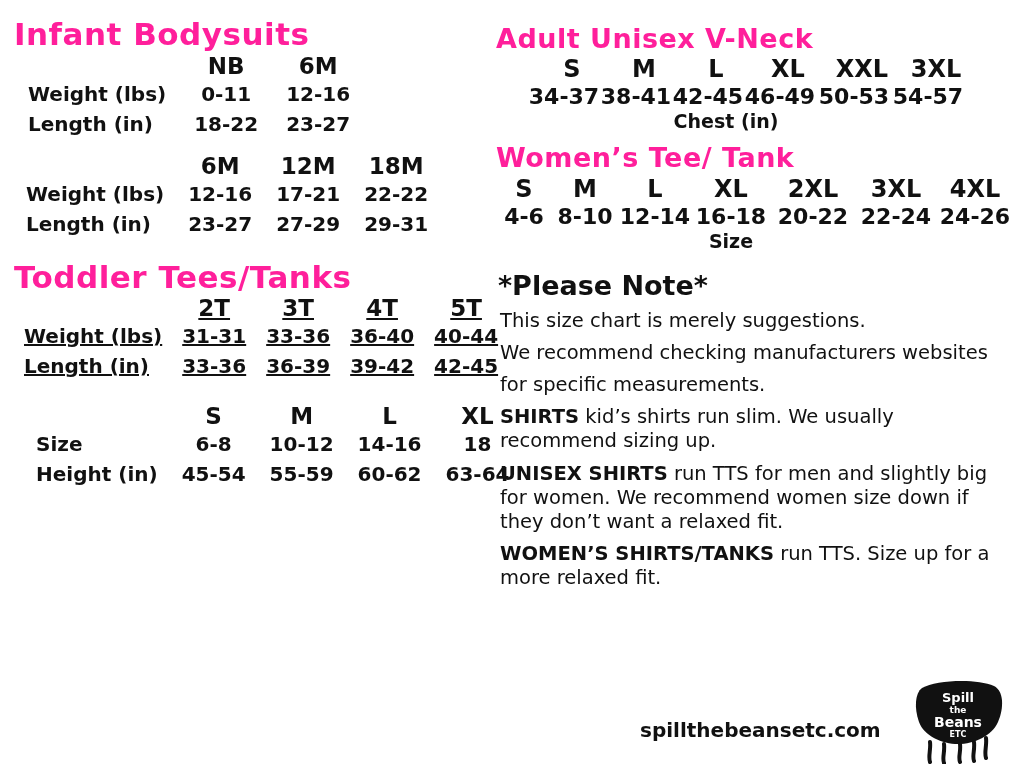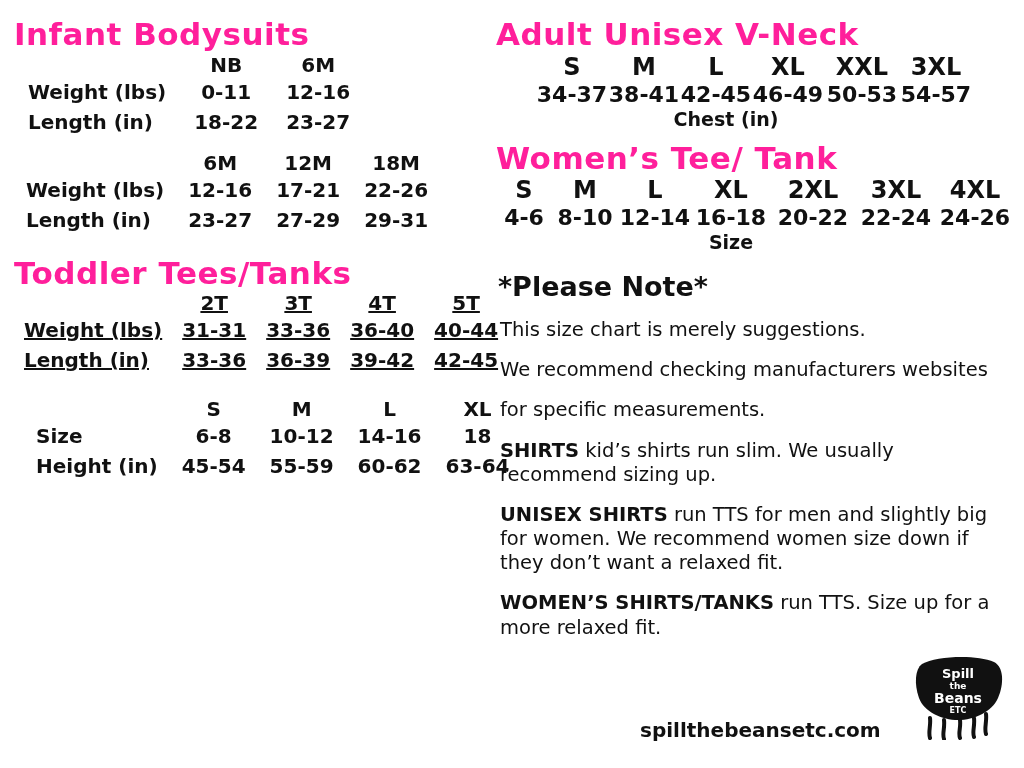--- a/index.html
+++ b/index.html
@@ -39,7 +39,7 @@
     margin: 0 0 2px 0;
     white-space: nowrap;
   }
-  .sec-title.right { font-size: 31px; }
+  .sec-title.right { font-size: 27px; margin-top: 7px; }
 
   table.size {
     border-collapse: collapse;

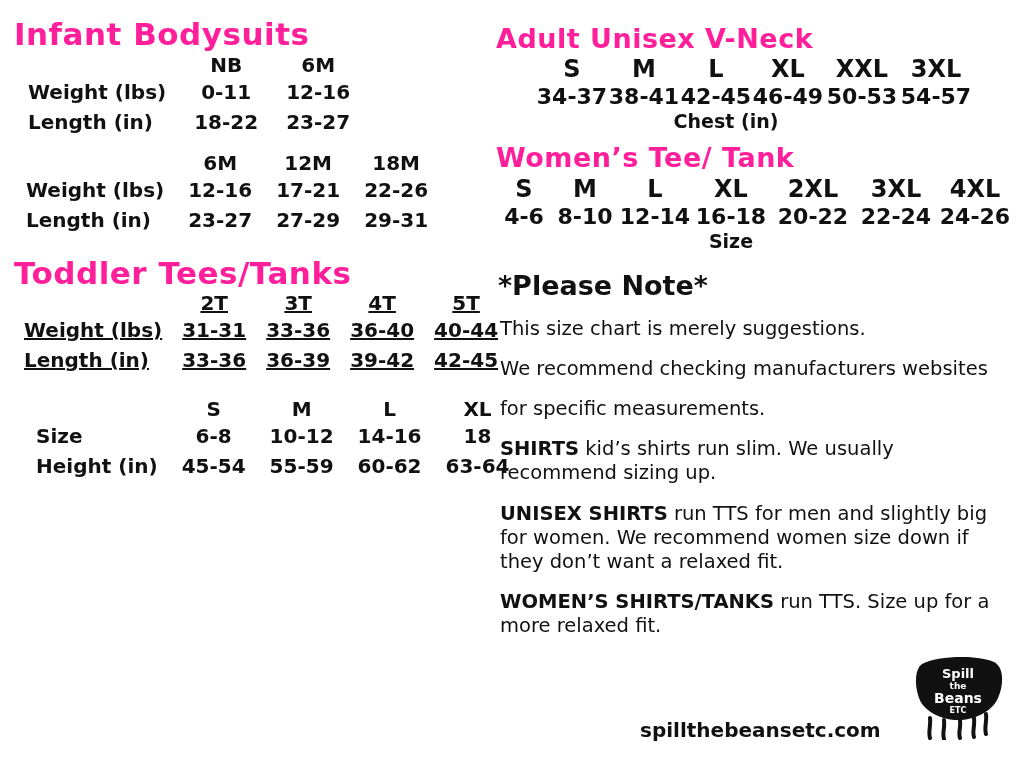--- a/index.html
+++ b/index.html
@@ -57,7 +57,7 @@
     text-align: left;
     padding-right: 10px;
   }
-  table.size th { font-size: 20px; }
+  table.size th { font-size: 23px; }
 
   
   #infant-bodysuits table { margin-left: 0px; }

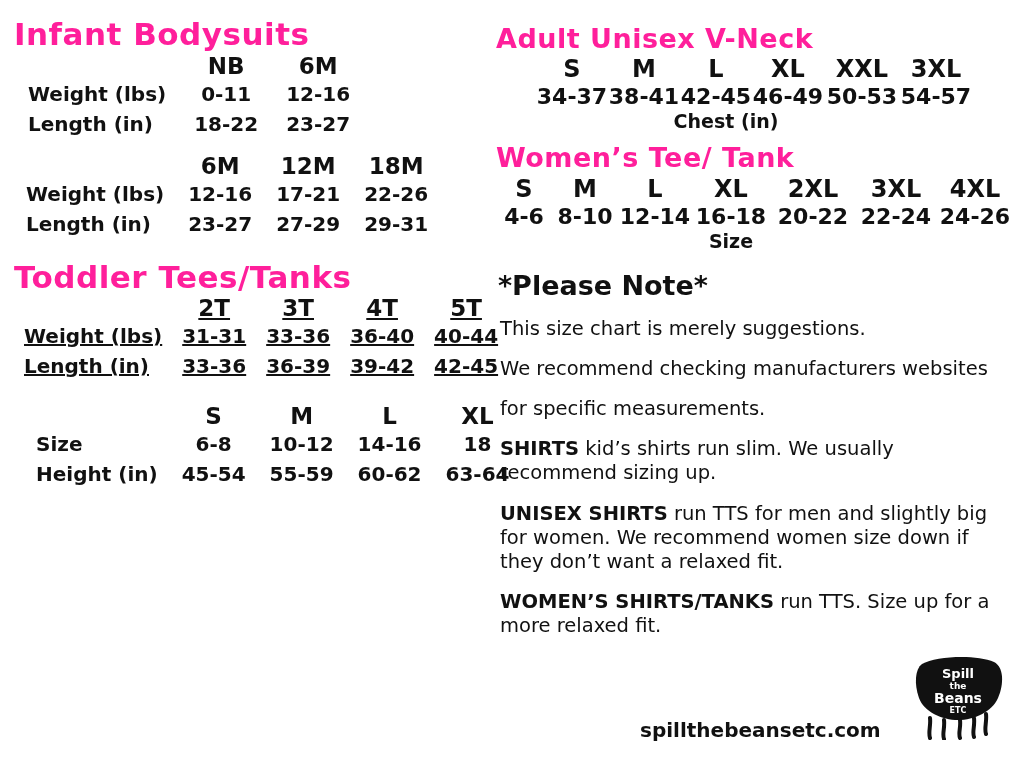--- a/index.html
+++ b/index.html
@@ -255,7 +255,7 @@
         <div class="cell" style="width:76px">XXL</div>
         <div class="cell" style="width:72px">3XL</div>
       </div>
-      <div class="rowline val-row" style="margin-left:40px;">
+      <div class="rowline val-row" style="margin-left:32px;">
         <div class="cell" style="width:72px">34-37</div>
         <div class="cell" style="width:72px">38-41</div>
         <div class="cell" style="width:72px">42-45</div>

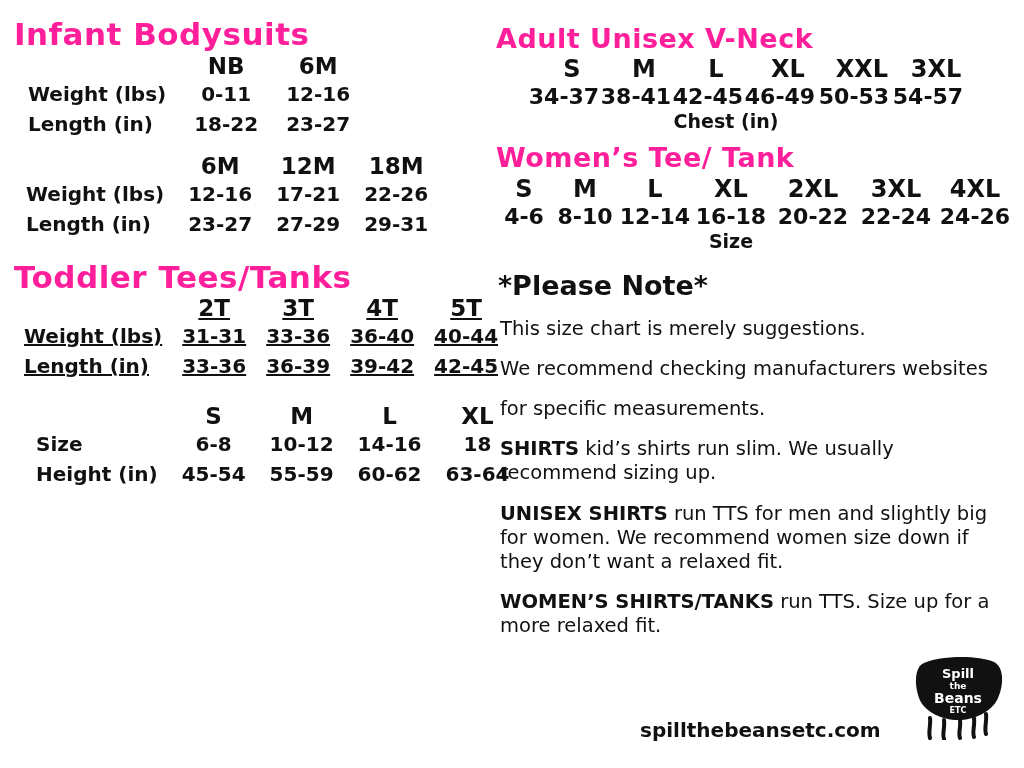--- a/index.html
+++ b/index.html
@@ -172,7 +172,7 @@
           <td class="rowhead">Weight (lbs)</td>
           <td>12-16</td>
           <td>17-21</td>
-          <td>22-26</td>
+          <td>22-22</td>
         </tr>
         <tr>
           <td class="rowhead">Length (in)</td>

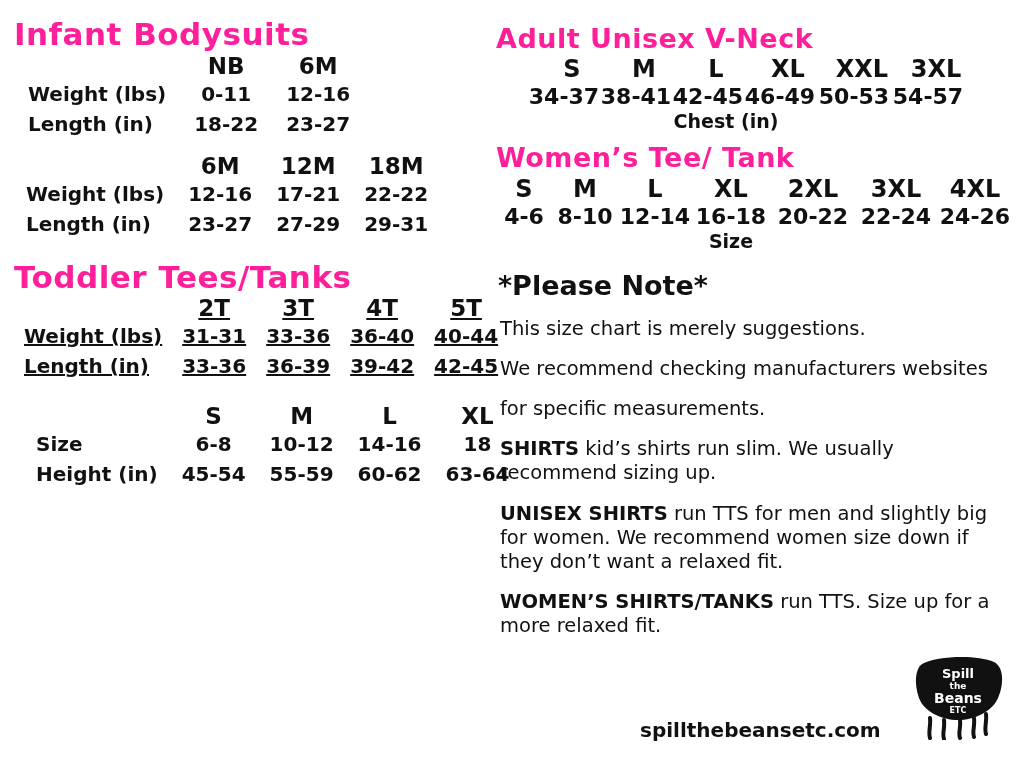--- a/index.html
+++ b/index.html
@@ -108,7 +108,7 @@
     line-height: 1.24;
     margin-left: 4px;
   }
-  .note-list p { margin: 16px 0 1px 0; font-weight: normal; }
+  .note-list p { margin: 8px 0 1px 0; font-weight: normal; }
   .note-list b { font-weight: bold; }
 
   .footer {

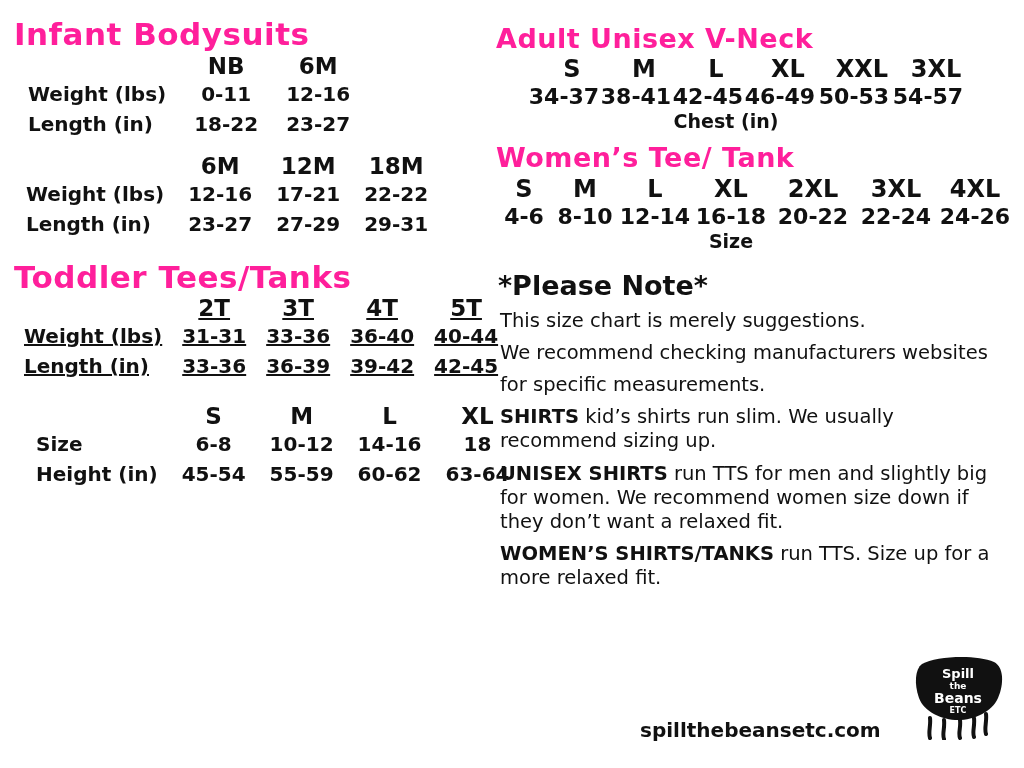--- a/index.html
+++ b/index.html
@@ -123,7 +123,7 @@
   .logo {
     position: absolute;
     right: 18px;
-    bottom: 28px;
+    bottom: 4px;
     width: 92px;
     height: 86px;
   }

